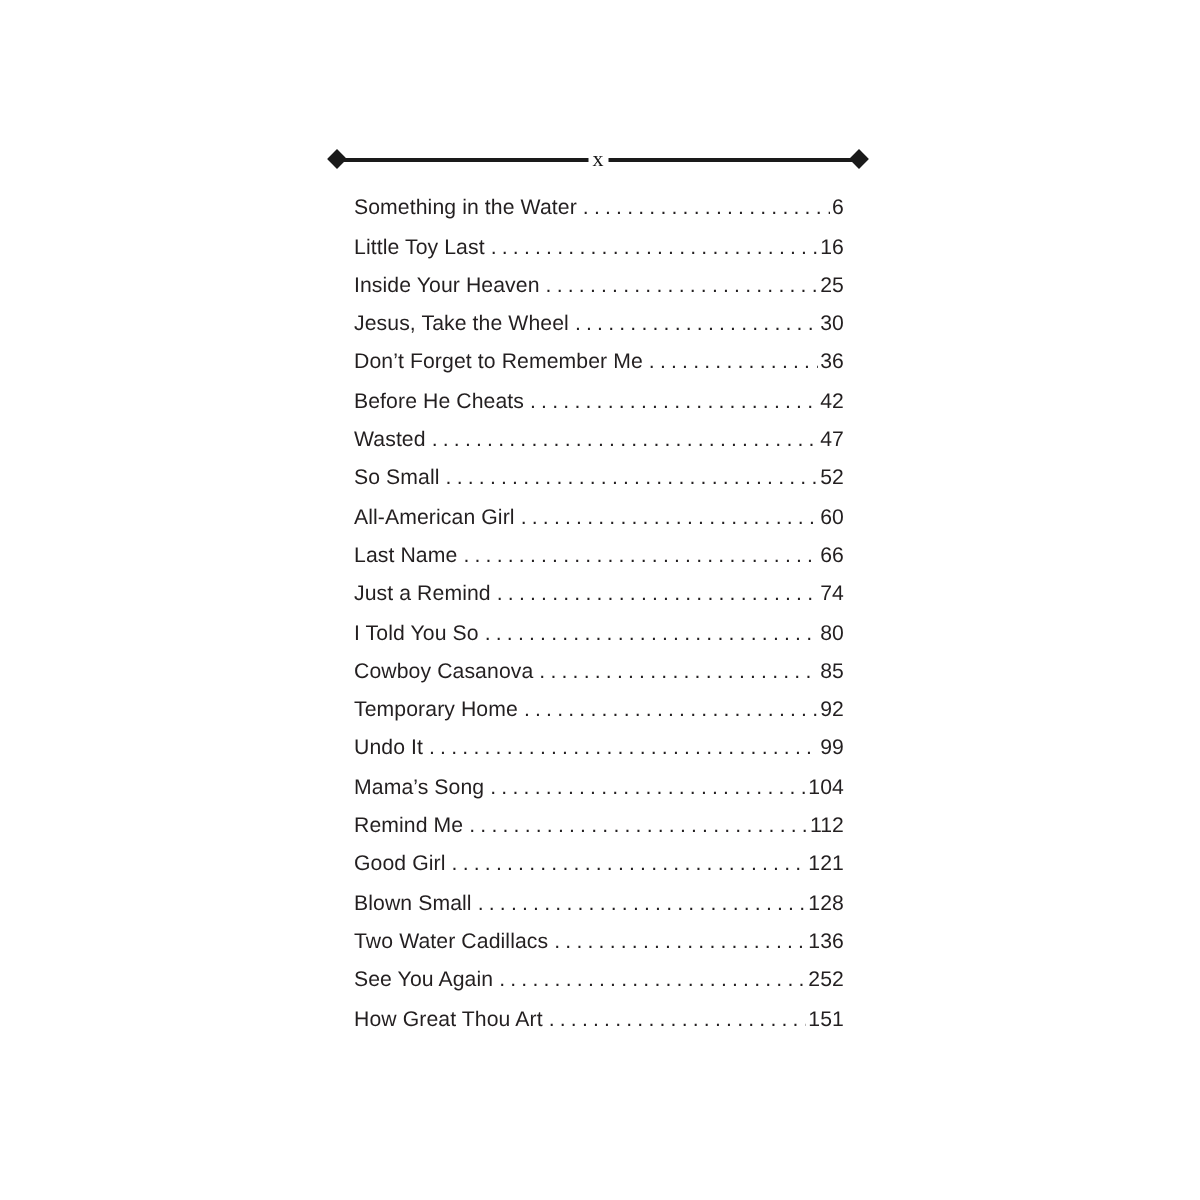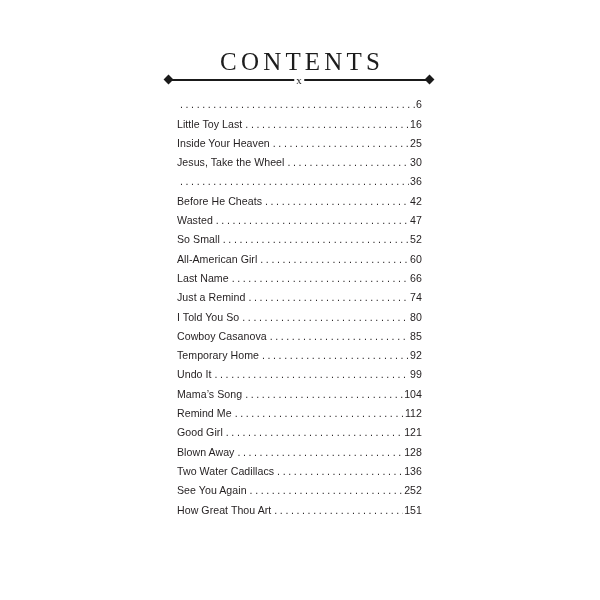--- a/index.html
+++ b/index.html
@@ -124,7 +124,6 @@
 
 <div class="page">
 
-  <div class="toc-title">CONTENTS</div>
 
   <div class="divider">
     <span class="cap left"></span>

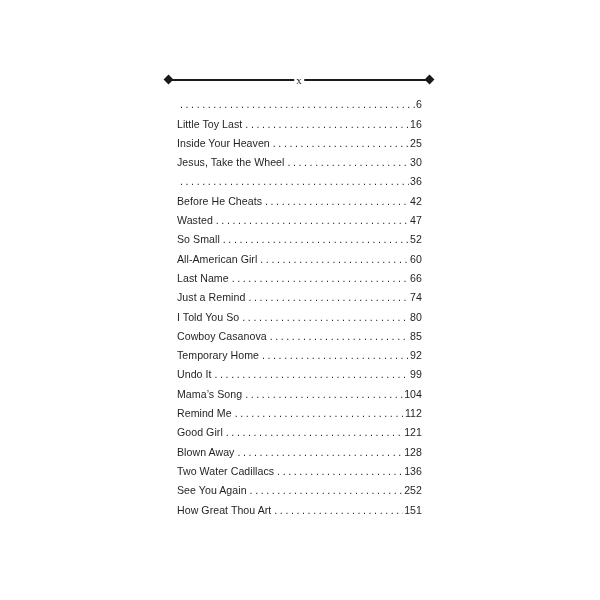--- a/index.html
+++ b/index.html
@@ -134,6 +134,7 @@
 
   <ul class="toc-list">
       <li class="toc-entry">
+        <span class="entry-title">Something in the Water</span>
         <span class="leader">..........................................................................................</span>
         <span class="entry-page">6</span>
       </li>

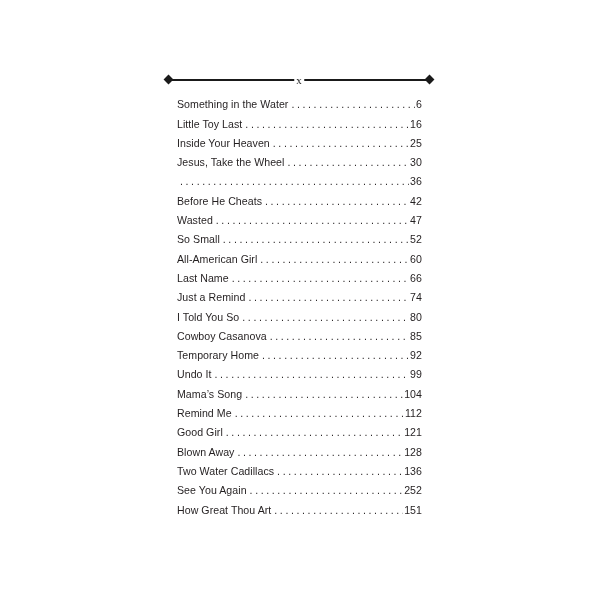--- a/index.html
+++ b/index.html
@@ -154,6 +154,7 @@
         <span class="entry-page">30</span>
       </li>
       <li class="toc-entry">
+        <span class="entry-title">Don’t Forget to Remember Me</span>
         <span class="leader">..........................................................................................</span>
         <span class="entry-page">36</span>
       </li>

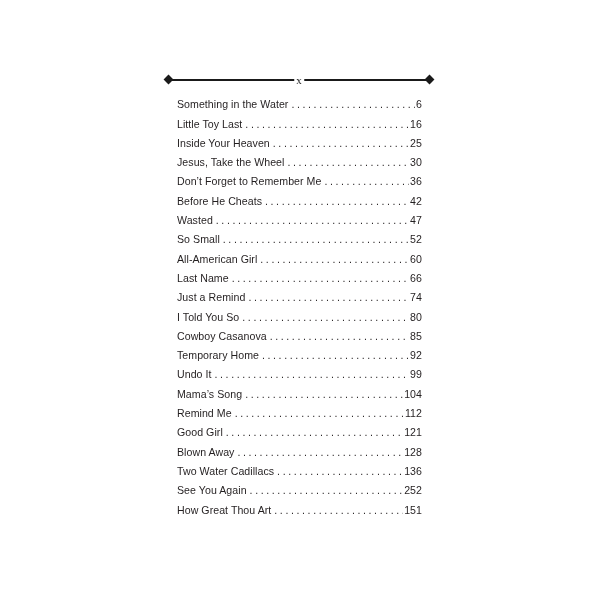--- a/index.html
+++ b/index.html
@@ -224,7 +224,7 @@
         <span class="entry-page">121</span>
       </li>
       <li class="toc-entry">
-        <span class="entry-title">Blown Away</span>
+        <span class="entry-title">Blown Small</span>
         <span class="leader">..........................................................................................</span>
         <span class="entry-page">128</span>
       </li>

